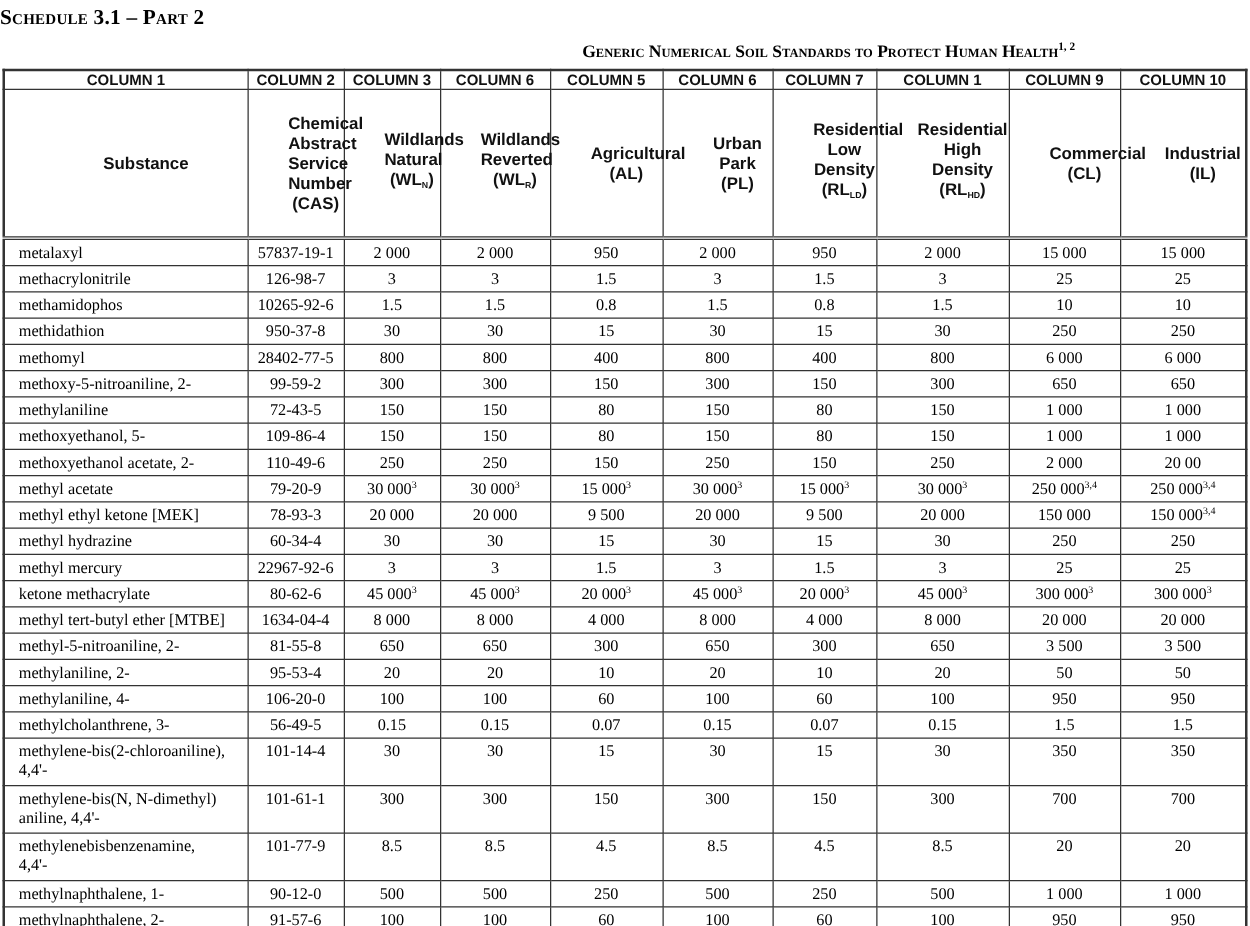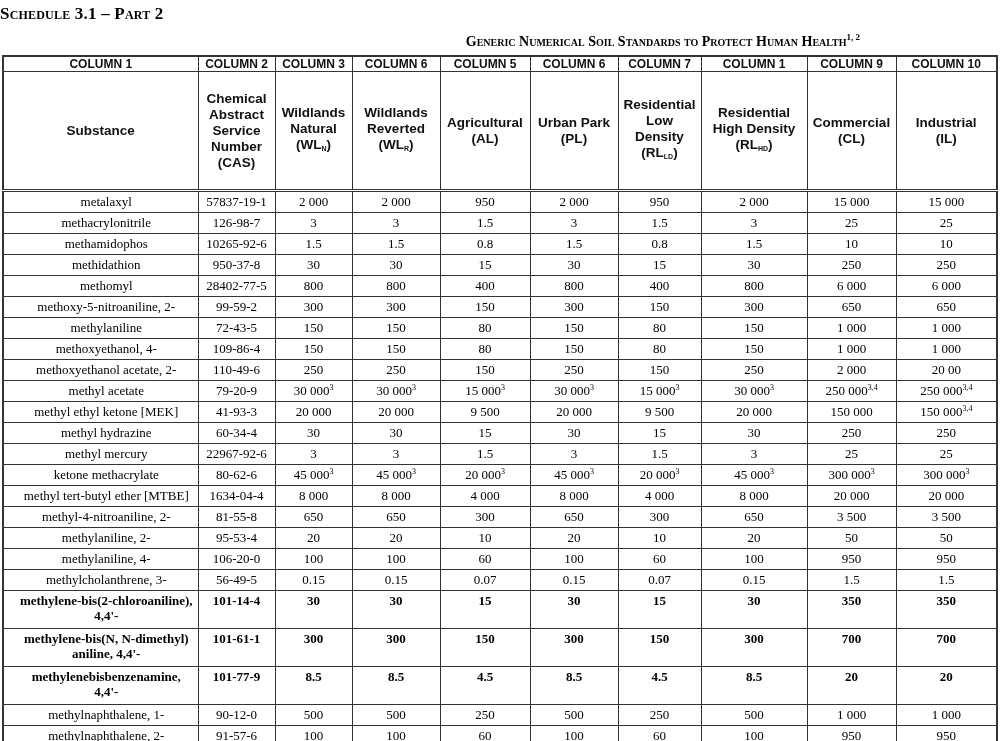--- a/index.html
+++ b/index.html
@@ -26,7 +26,7 @@
     text-align: center; vertical-align: middle;
   }
   tr.colnum th { font-size: 12px; height: 14px; line-height: 13px; }
-  tr.colhead th { font-size: 13.5px; line-height: 16px; height: 117px; border-bottom: 3px double #333; }
+  tr.colhead th { font-size: 13.5px; line-height: 16px; height: 117px; border-bottom: 3px double #333; padding-left: 32px; }
   th sub { font-size: 7px; vertical-align: -2px; }
   td {
     font-family: "Liberation Serif", serif; font-size: 13px; line-height: 15px;

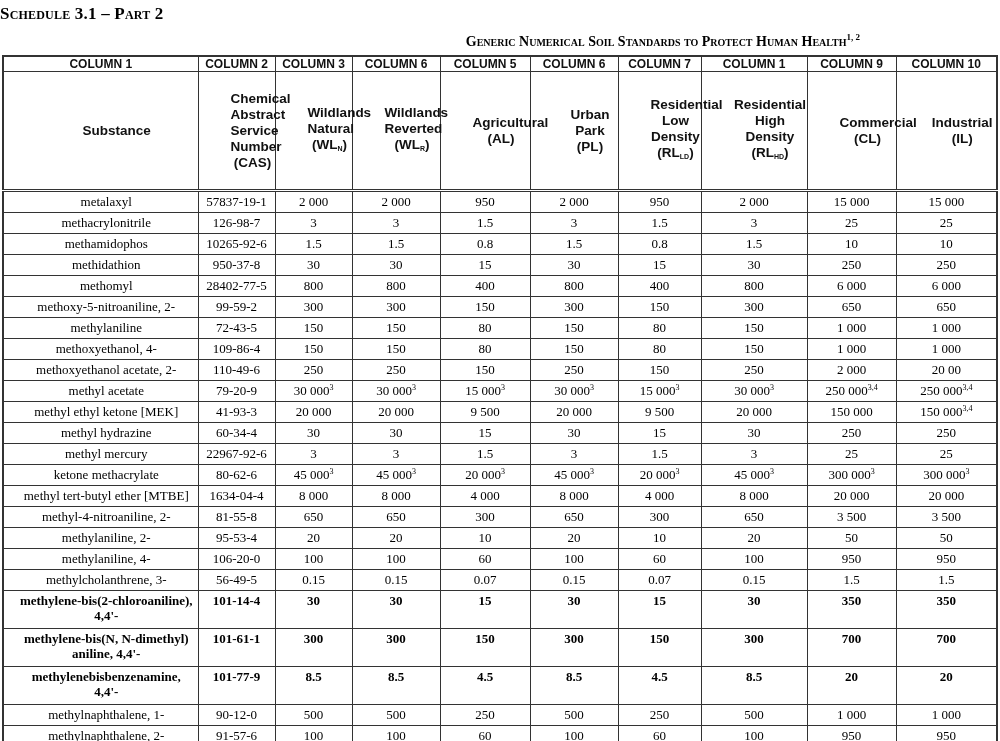--- a/index.html
+++ b/index.html
@@ -32,7 +32,7 @@
     font-family: "Liberation Serif", serif; font-size: 13px; line-height: 15px;
     text-align: center; vertical-align: top; height: 18px; padding-top: 2px;
   }
-  td.name { text-align: center; padding-left: 11px; }
+  td.name { text-align: left; padding-left: 11px; }
   td sup { font-size: 8px; vertical-align: 5px; line-height: 0; }
   tr.tall td { height: 35px; font-weight: bold; }
 </style>

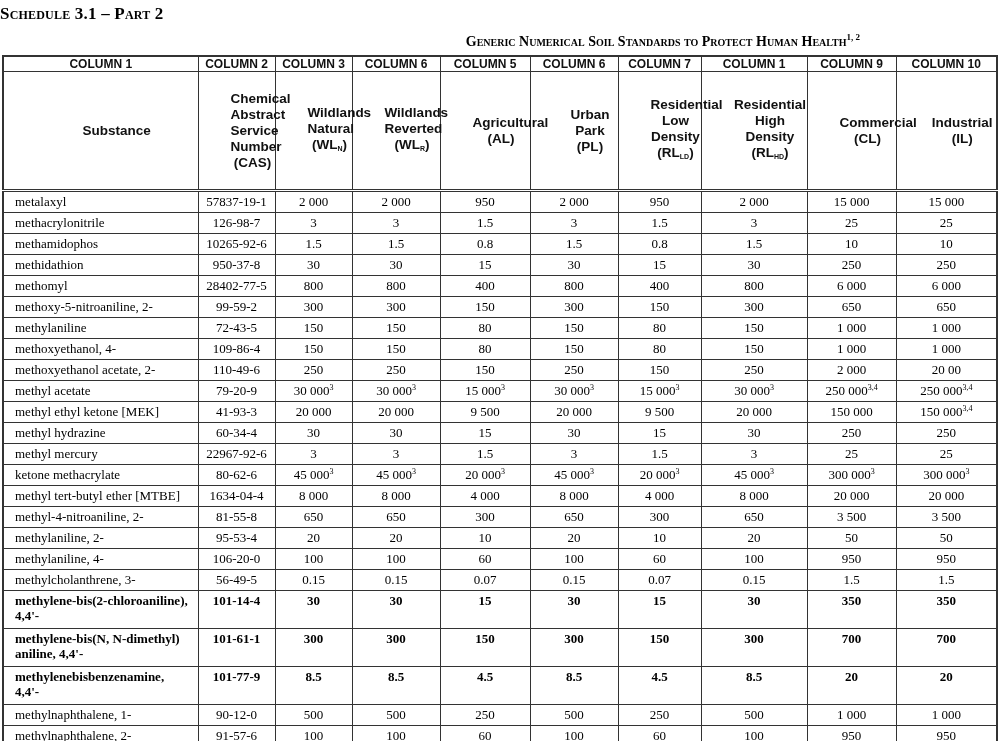--- a/index.html
+++ b/index.html
@@ -219,7 +219,7 @@
       </tr>
       <tr>
         <td class="name">
-          <div>methoxyethanol, 4-</div>
+          <div>methoxyethanol, 5-</div>
         </td>
         <td>109-86-4</td>
         <td><span>150</span></td>

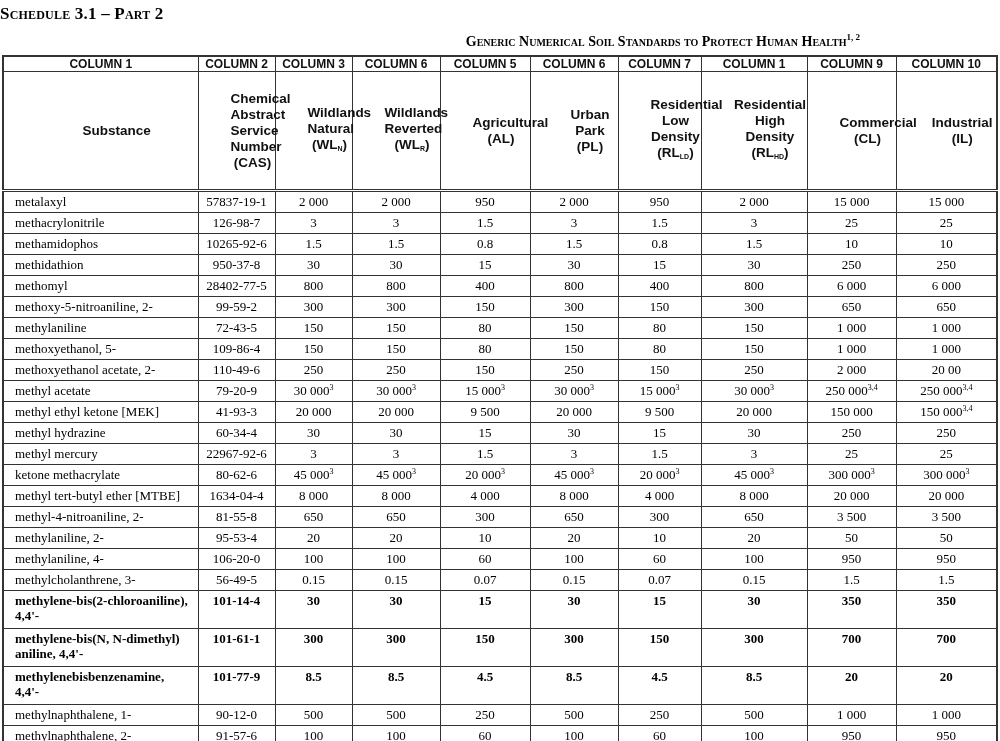--- a/index.html
+++ b/index.html
@@ -263,7 +263,7 @@
         <td class="name">
           <div>methyl ethyl ketone [MEK]</div>
         </td>
-        <td>41-93-3</td>
+        <td>78-93-3</td>
         <td><span>20 000</span></td>
         <td><span>20 000</span></td>
         <td><span>9 500</span></td>

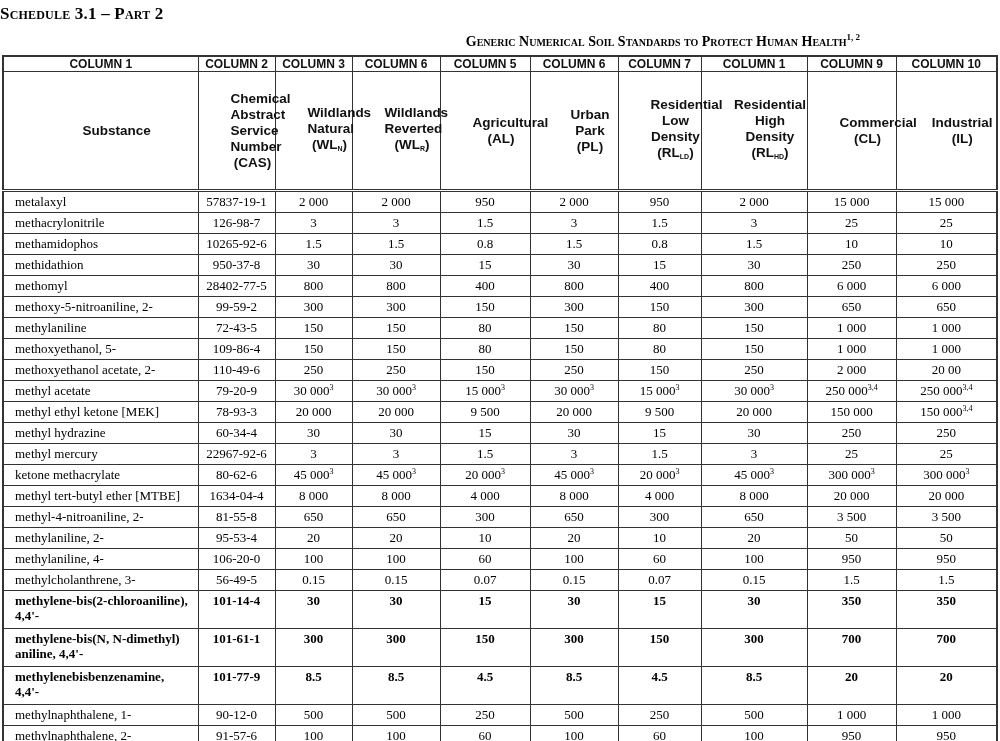--- a/index.html
+++ b/index.html
@@ -331,7 +331,7 @@
       </tr>
       <tr>
         <td class="name">
-          <div>methyl-4-nitroaniline, 2-</div>
+          <div>methyl-5-nitroaniline, 2-</div>
         </td>
         <td>81-55-8</td>
         <td><span>650</span></td>

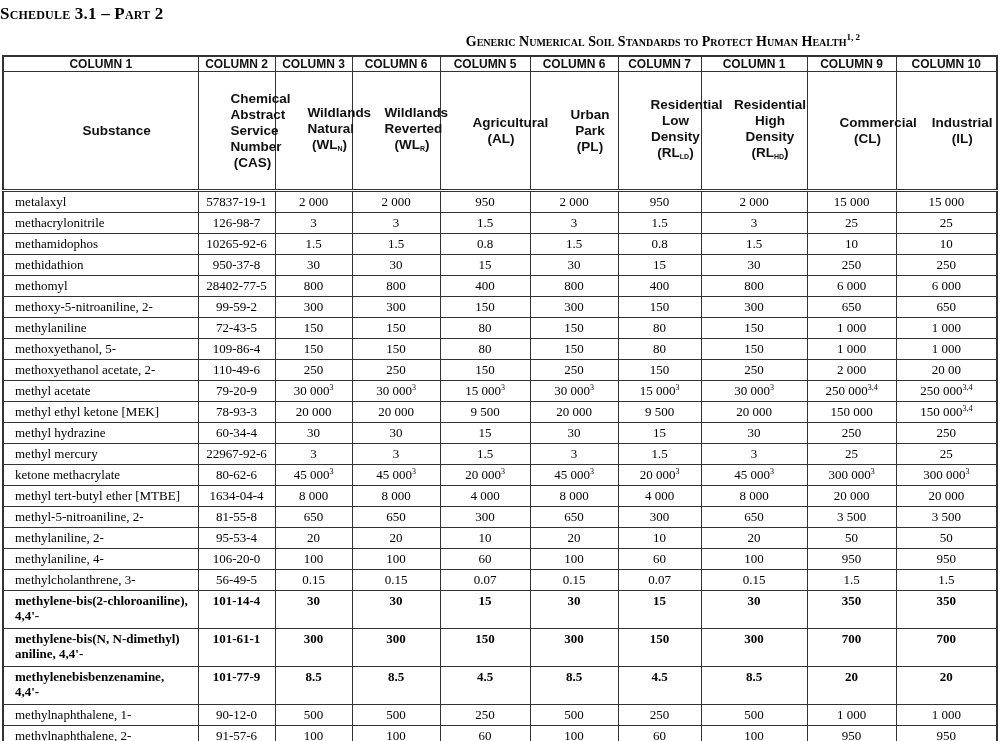--- a/index.html
+++ b/index.html
@@ -34,7 +34,7 @@
   }
   td.name { text-align: left; padding-left: 11px; }
   td sup { font-size: 8px; vertical-align: 5px; line-height: 0; }
-  tr.tall td { height: 35px; font-weight: bold; }
+  tr.tall td { height: 35px; }
 </style>
 </head>
 <body>

